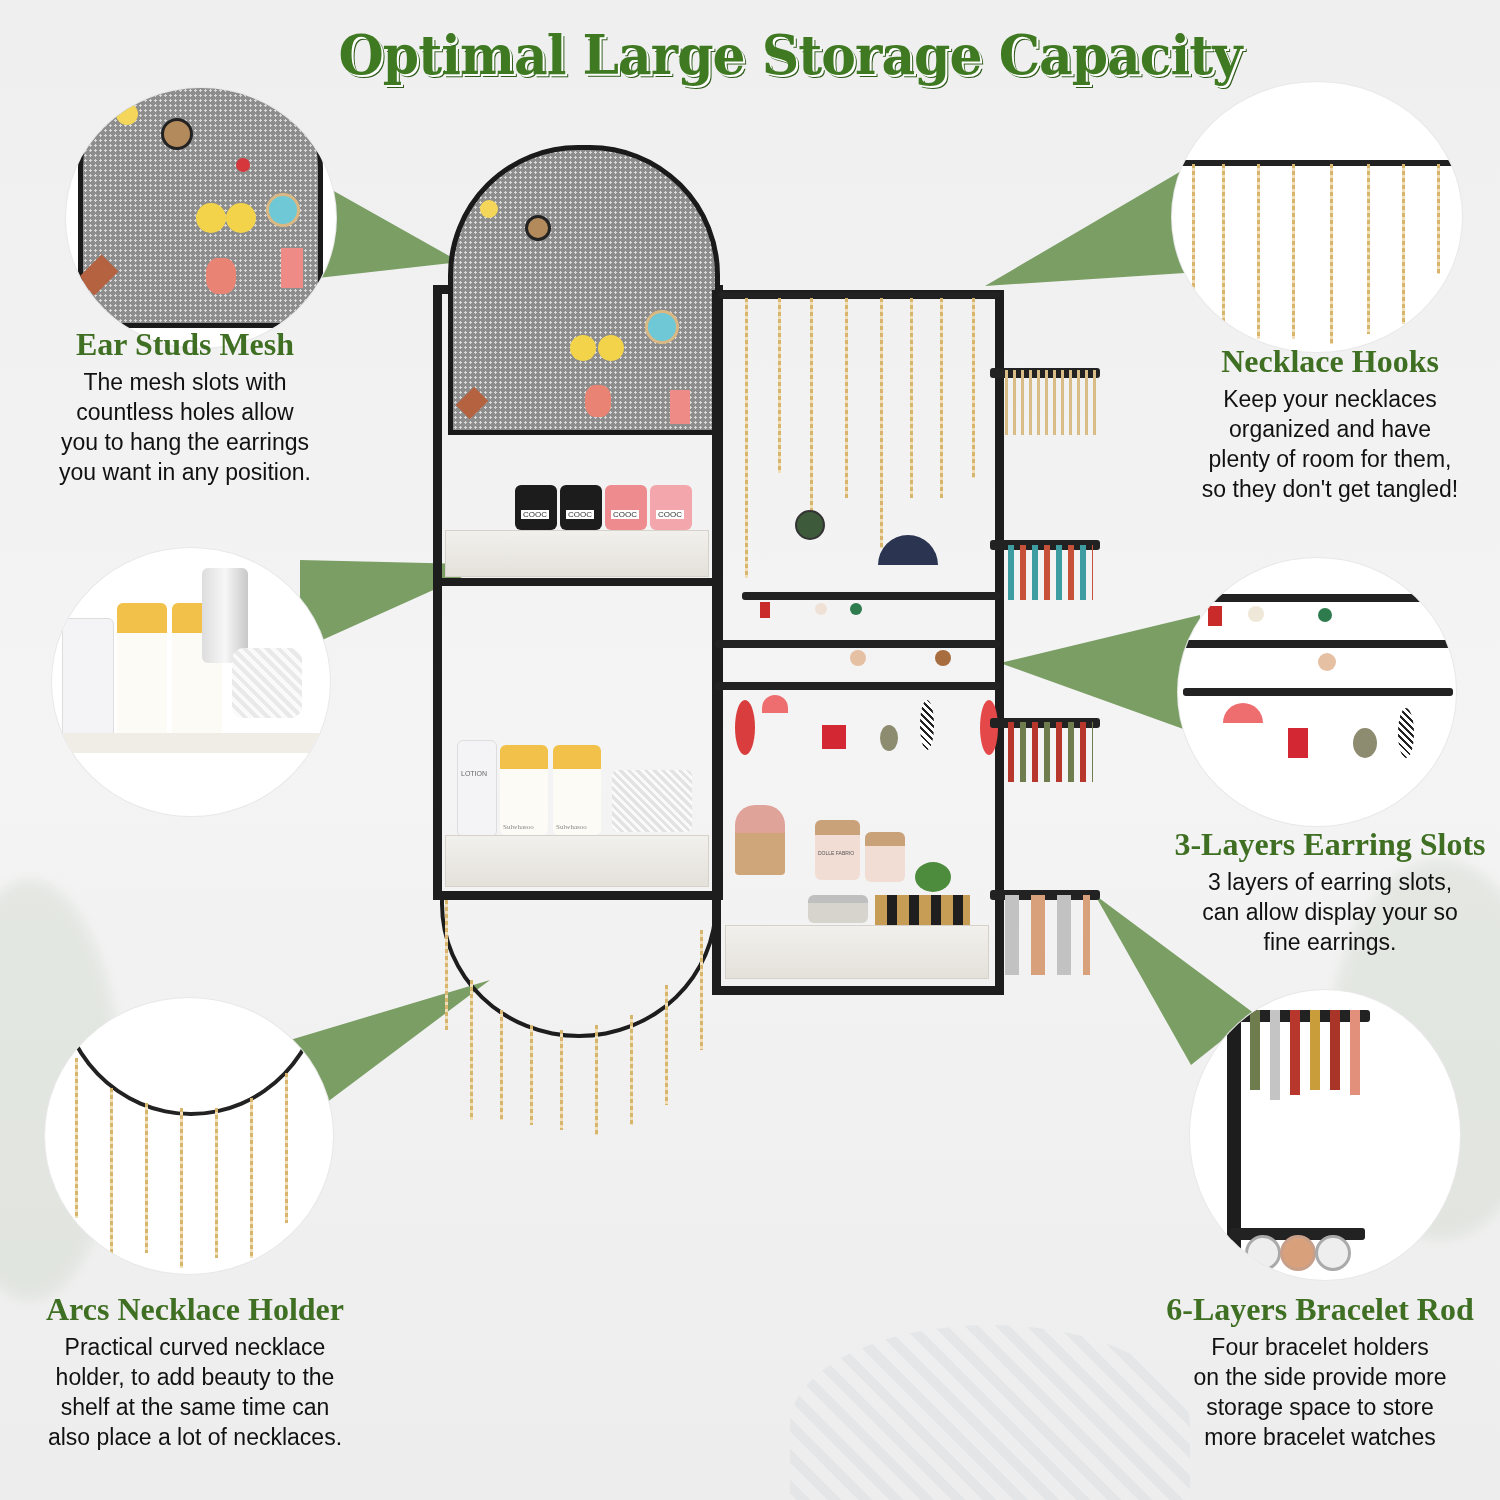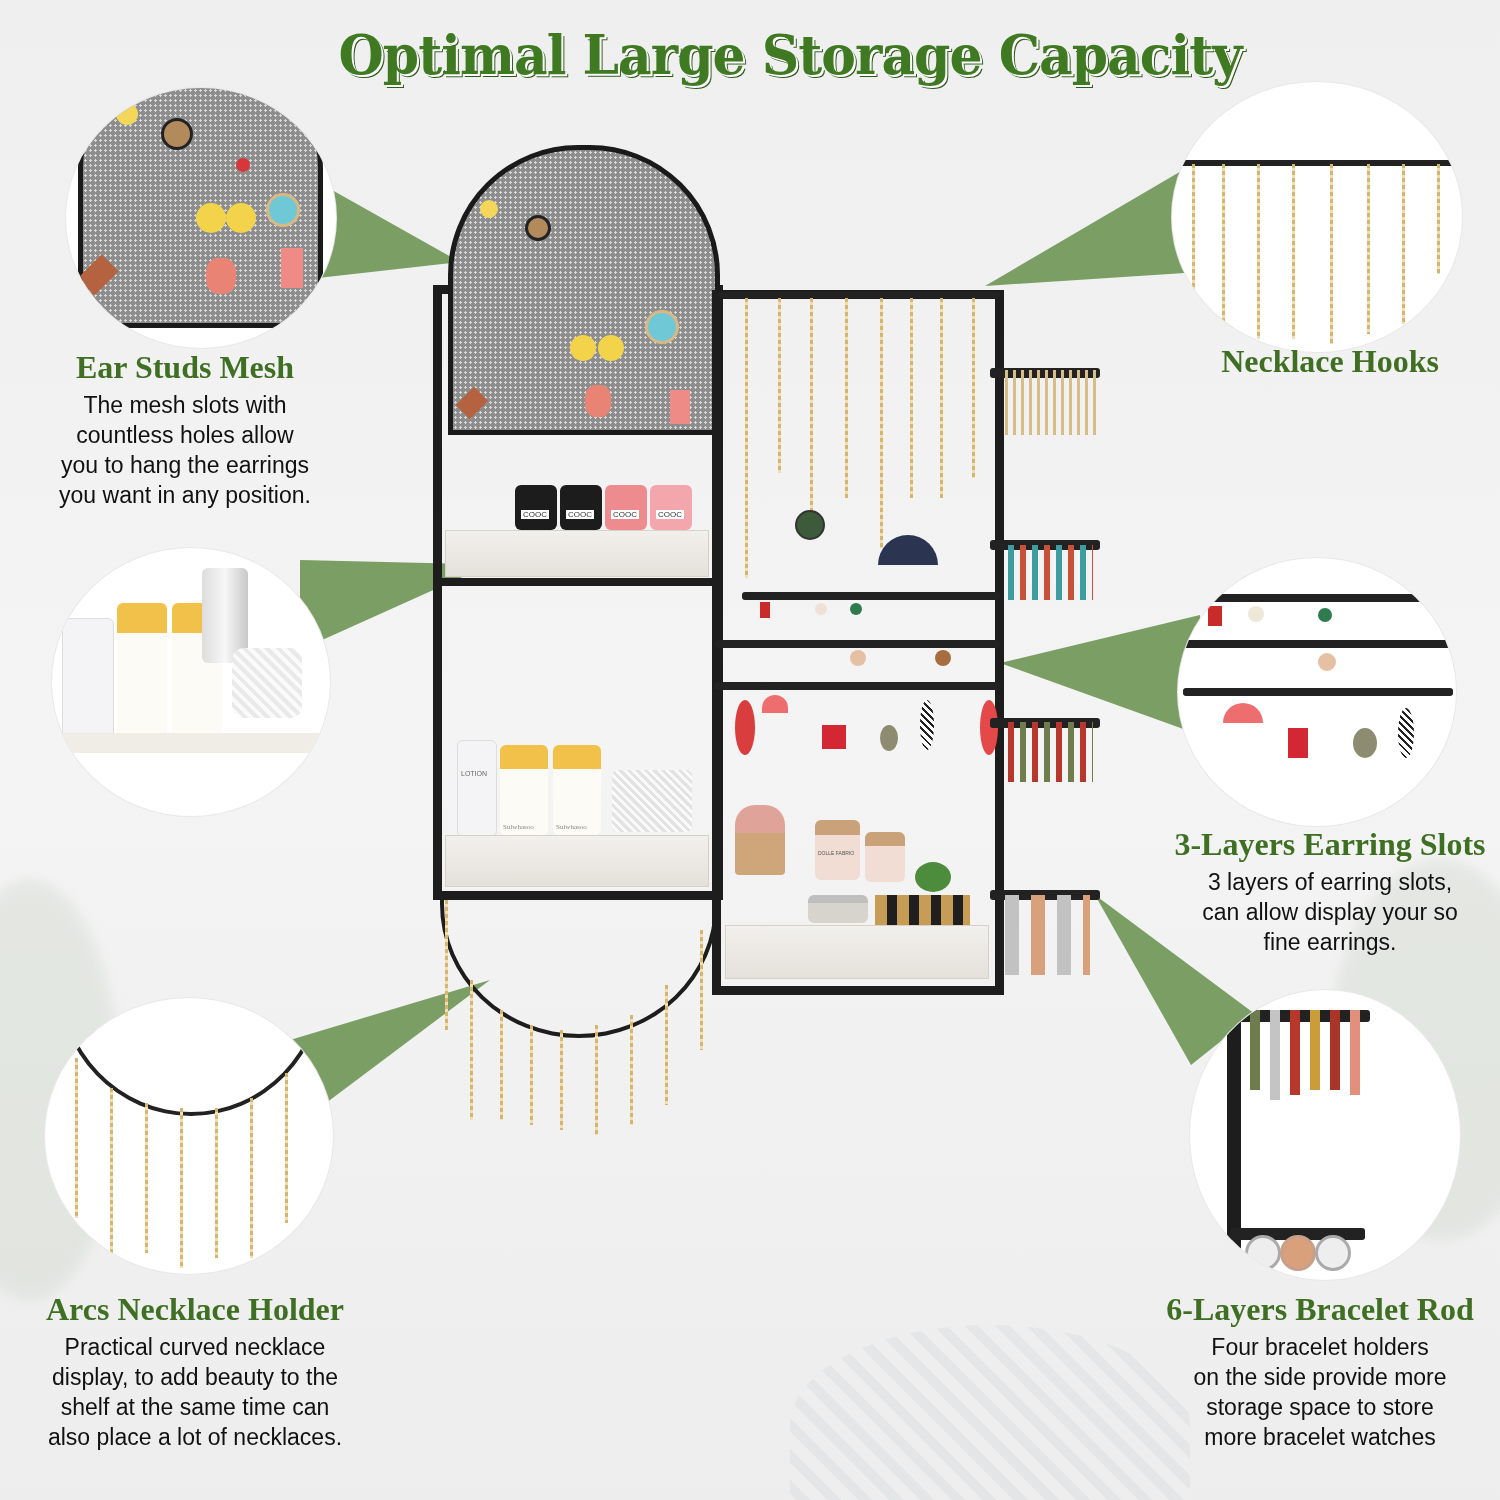--- a/index.html
+++ b/index.html
@@ -212,7 +212,7 @@
 <div class="abs" style="left:1008px;top:722px;width:85px;height:60px;background:repeating-linear-gradient(90deg,#b8372d 0 6px,transparent 6px 12px,#6f7c4d 12px 18px,transparent 18px 24px);"></div>
 <div class="abs" style="left:1005px;top:895px;width:85px;height:80px;background:repeating-linear-gradient(90deg,#c2c2c2 0 14px,transparent 14px 26px,#d9a07c 26px 40px,transparent 40px 52px);"></div>
 
-<div class="callout" style="left:20px;top:348px;width:330px;">
+<div class="callout" style="left:20px;top:325px;width:330px;">
   <h2>Ear Studs Mesh</h2>
   <p>
     <span>The mesh slots with</span><br>

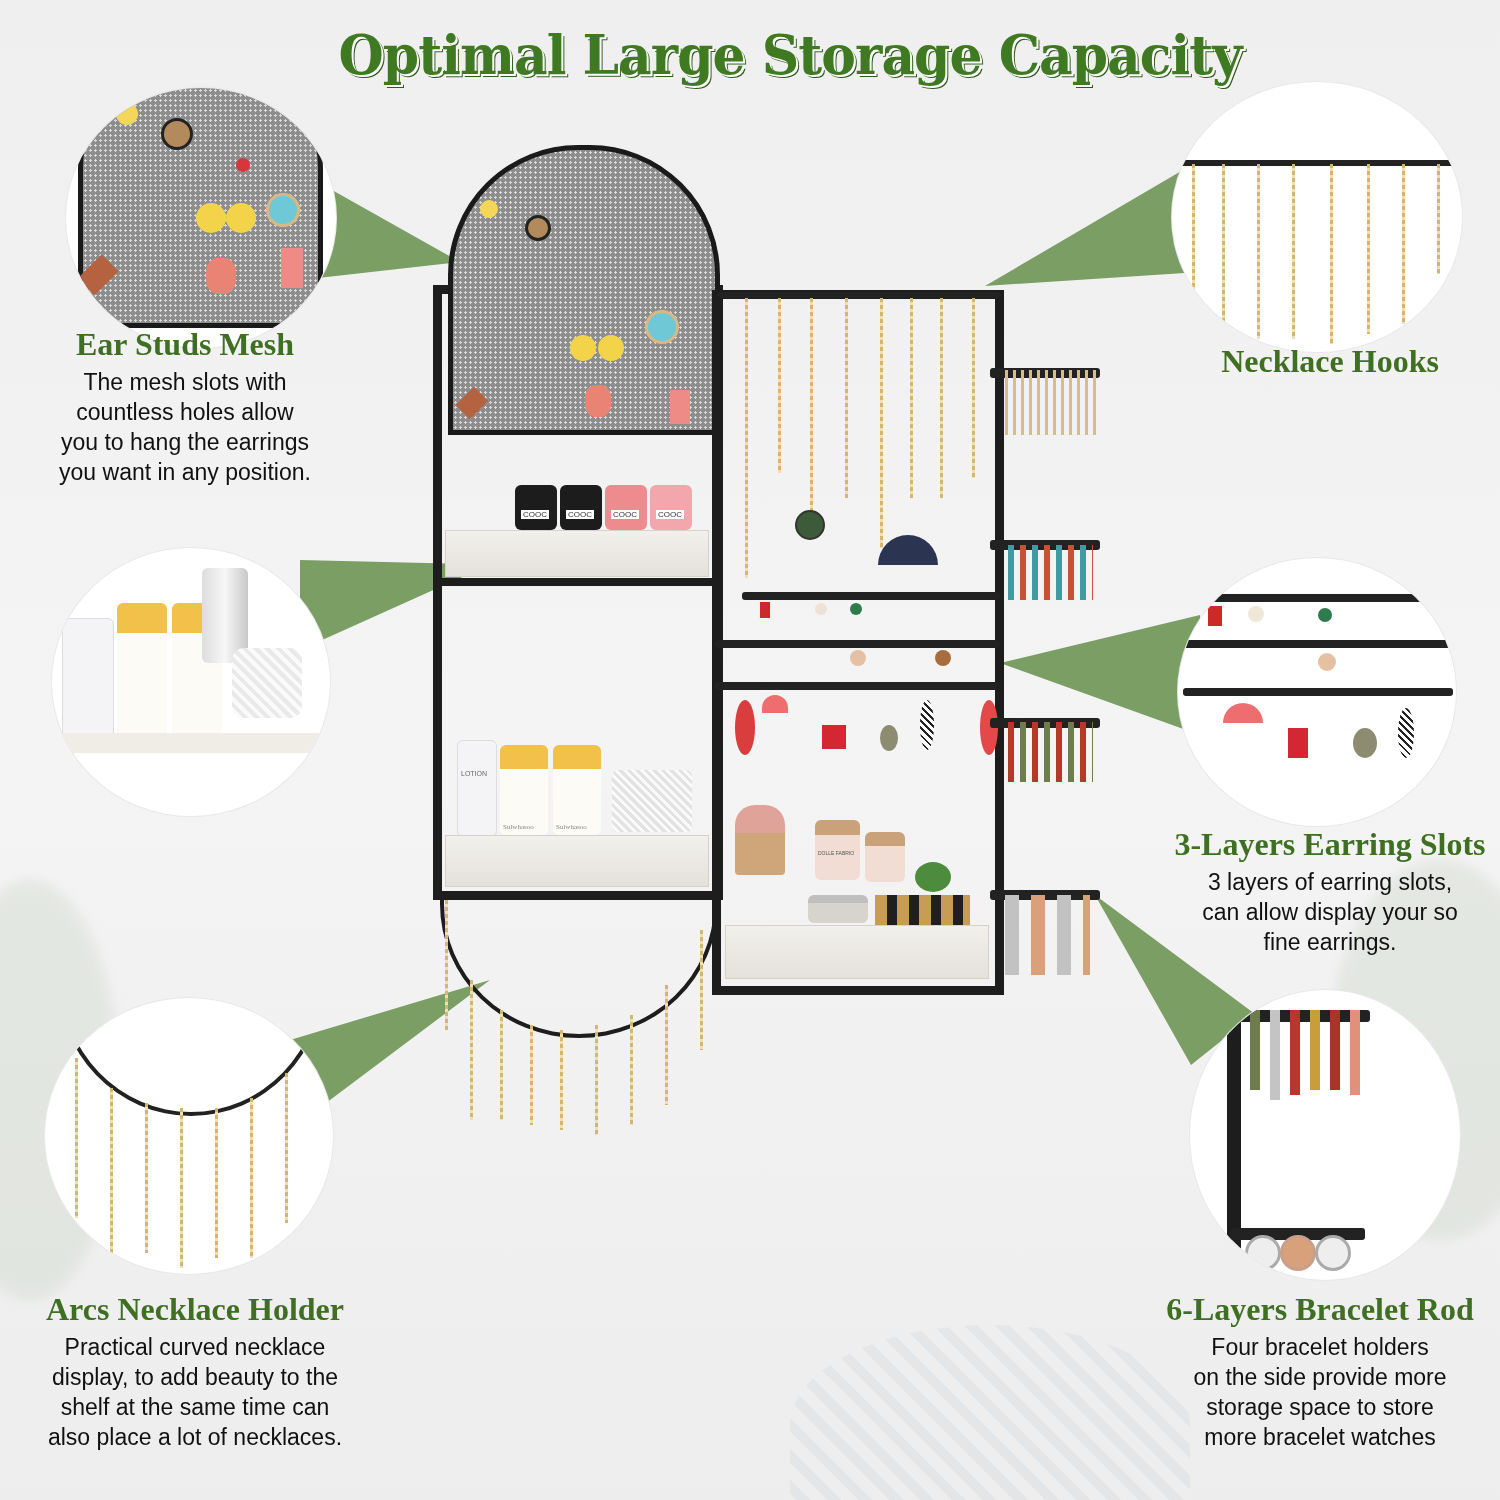--- a/index.html
+++ b/index.html
@@ -224,6 +224,12 @@
 
 <div class="callout" style="left:1160px;top:342px;width:340px;">
   <h2>Necklace Hooks</h2>
+  <p>
+    <span>Keep your necklaces</span><br>
+    <span>organized and have</span><br>
+    <span>plenty of room for them,</span><br>
+    <span>so they don't get tangled!</span>
+  </p>
 </div>
 
 <div class="callout" style="left:0;top:825px;width:360px;">

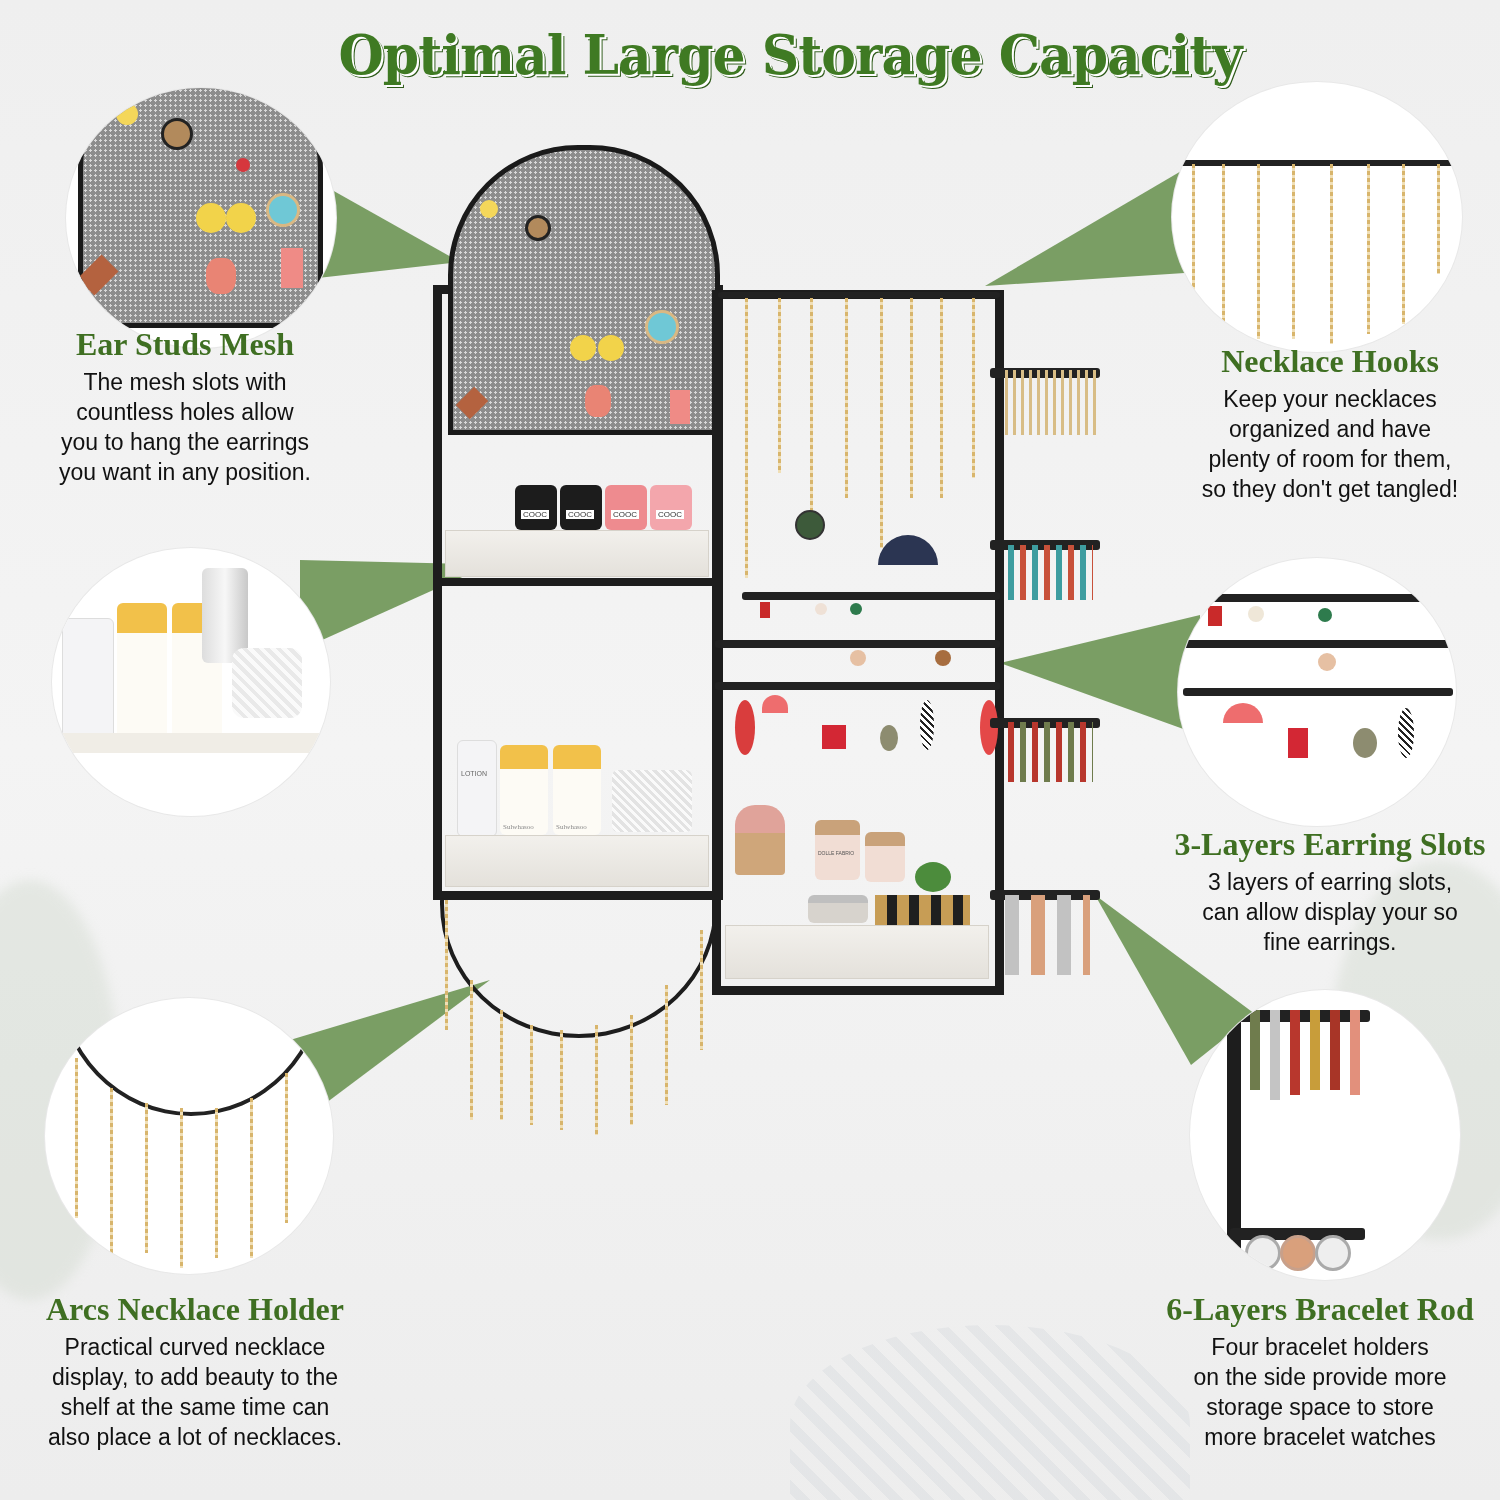--- a/index.html
+++ b/index.html
@@ -248,7 +248,7 @@
   <h2>Arcs Necklace Holder</h2>
   <p>
     <span>Practical curved necklace</span><br>
-    <span>display, to add beauty to the</span><br>
+    <span>holder, to add beauty to the</span><br>
     <span>shelf at the same time can</span><br>
     <span>also place a lot of necklaces.</span>
   </p>

